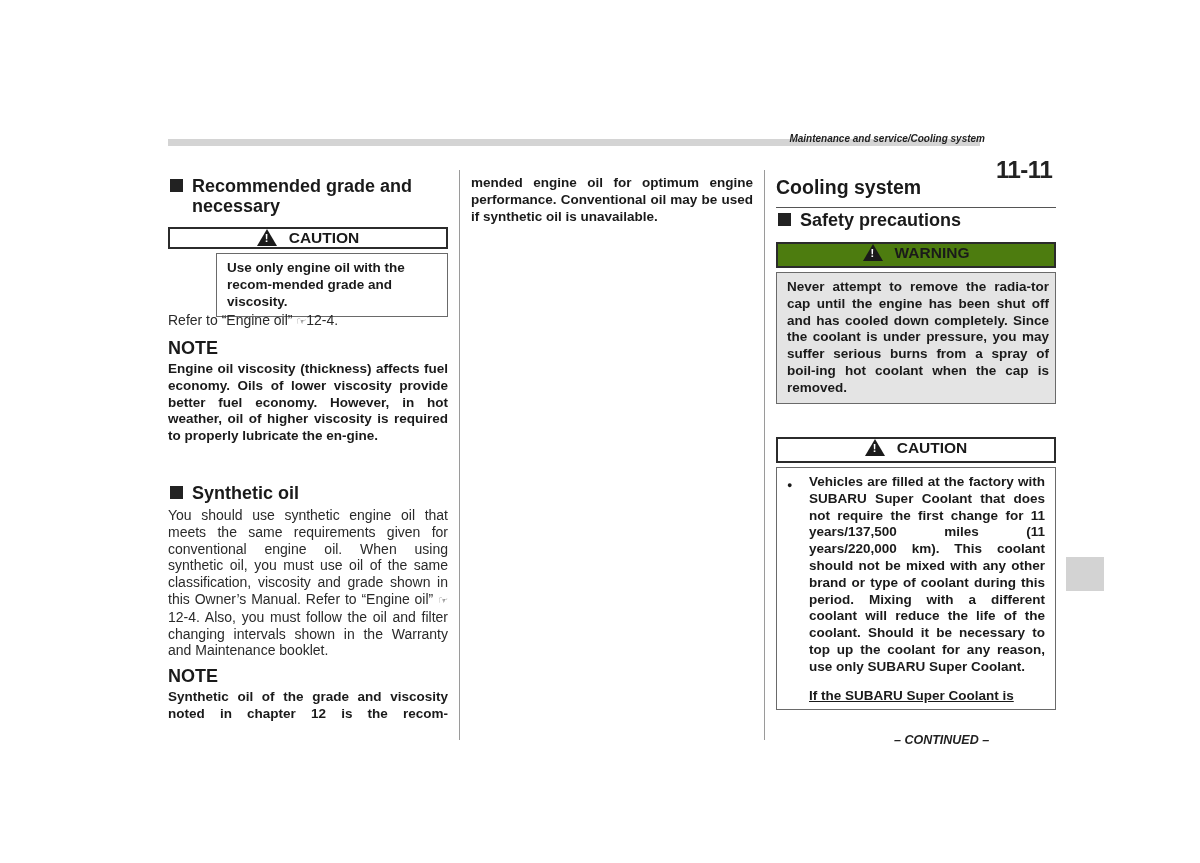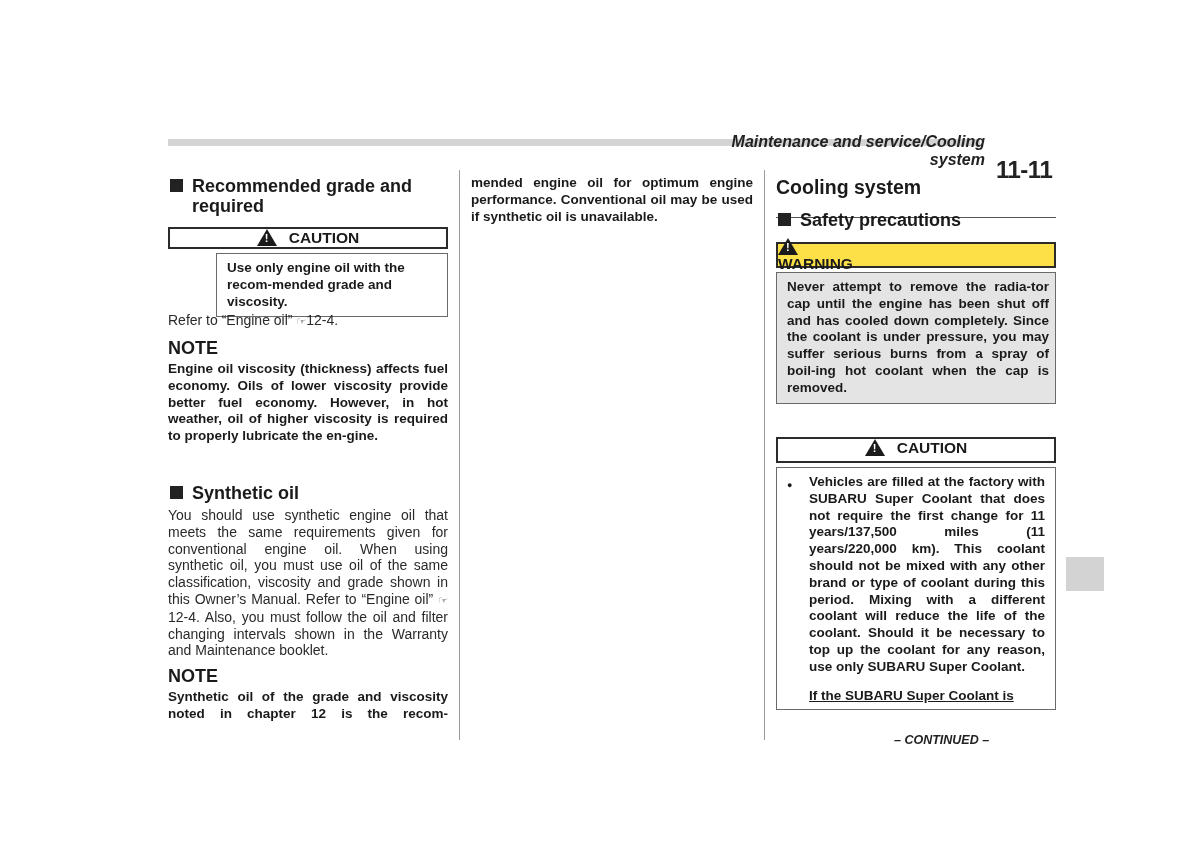--- a/index.html
+++ b/index.html
@@ -8,7 +8,7 @@
 
   .header-bar { position: absolute; left: 168px; top: 139px; width: 812px; height: 7px; background: #d4d4d4; }
   .header-title { position: absolute; left: 700px; top: 133px; width: 285px; text-align: right;
-                  font-style: italic; font-weight: bold; font-size: 16px; color: #222; }
+                  font-style: italic; font-weight: bold; font-size: 10px; color: #222; }
   .page-number { position: absolute; left: 996px; top: 124px; font-weight: bold; font-size: 24px; color: #222; letter-spacing: -0.5px; margin-top: 32px; }
 
   .col { position: absolute; top: 0; }

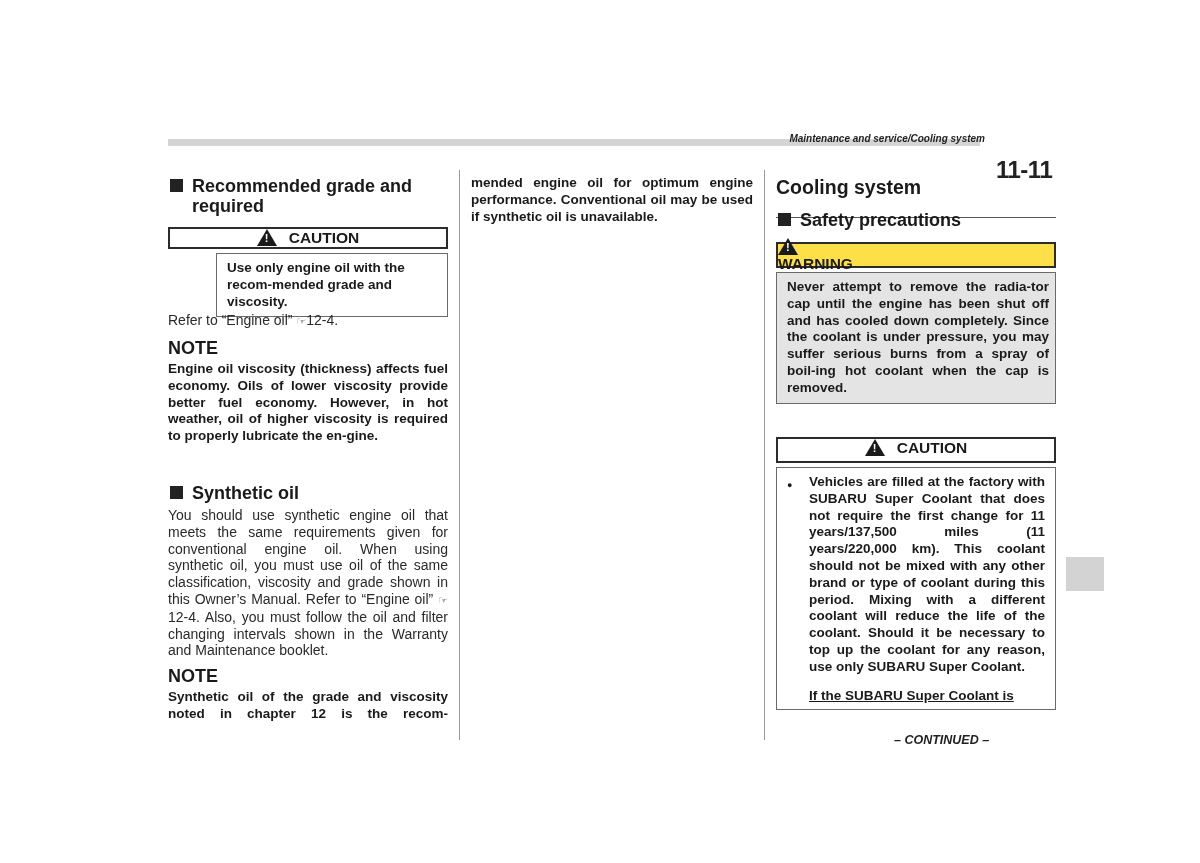--- a/index.html
+++ b/index.html
@@ -43,7 +43,7 @@
   .tab-marker { position: absolute; left: 1066px; top: 557px; width: 38px; height: 34px; background: #d3d3d3; }
 
   .ref-icon { font-size: 11px; color: #555; }
-  .h2 { font-weight: bold; font-size: 19.5px; border-bottom: 1.5px solid #555; padding-bottom: 18px; color: #1a1a1a; }
+  .h2 { font-weight: bold; font-size: 19.5px; border-bottom: 1.5px solid #555; padding-bottom: 8px; color: #1a1a1a; }
 </style>
 </head>
 <body>

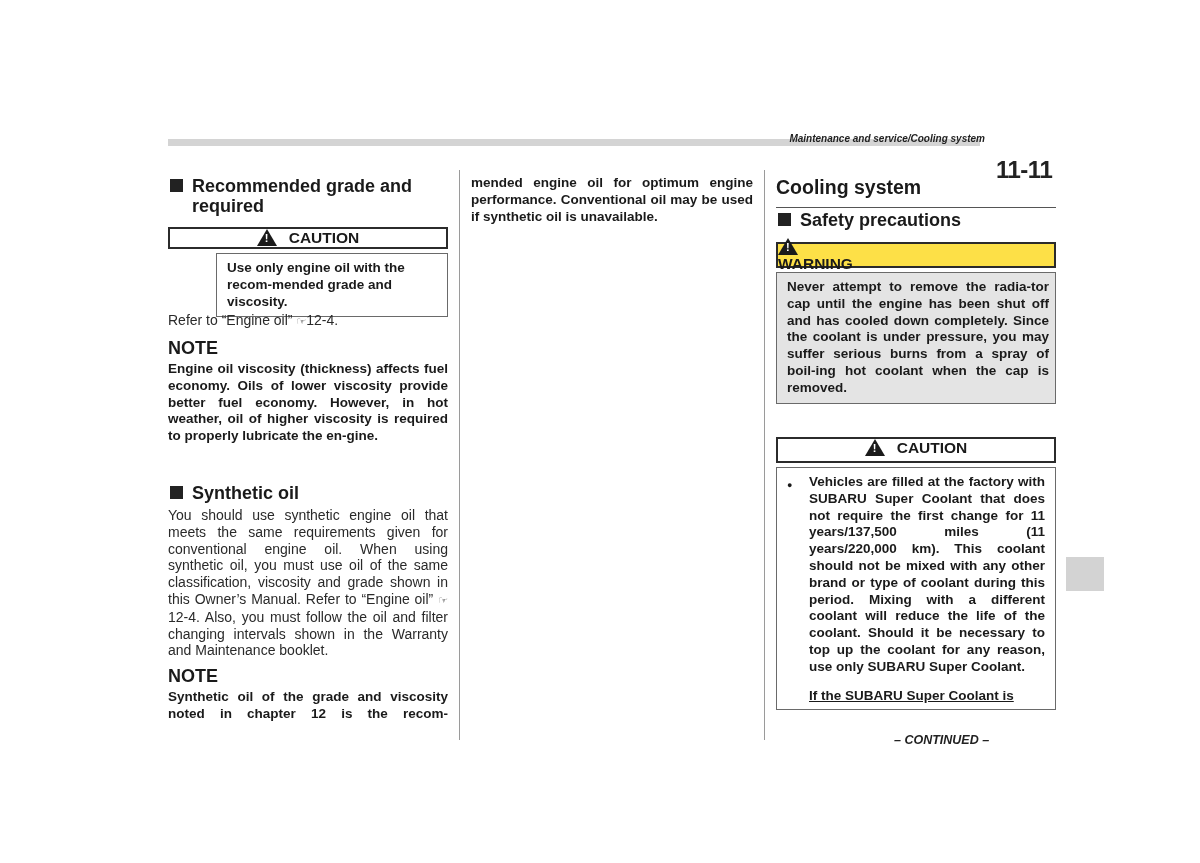--- a/index.html
+++ b/index.html
@@ -61,7 +61,7 @@
       <span class="sq"></span>
       <span>
         <span>Recommended grade and</span><br>
-        <span>required</span>
+        <span>necessary</span>
       </span>
     </div>
   </div>

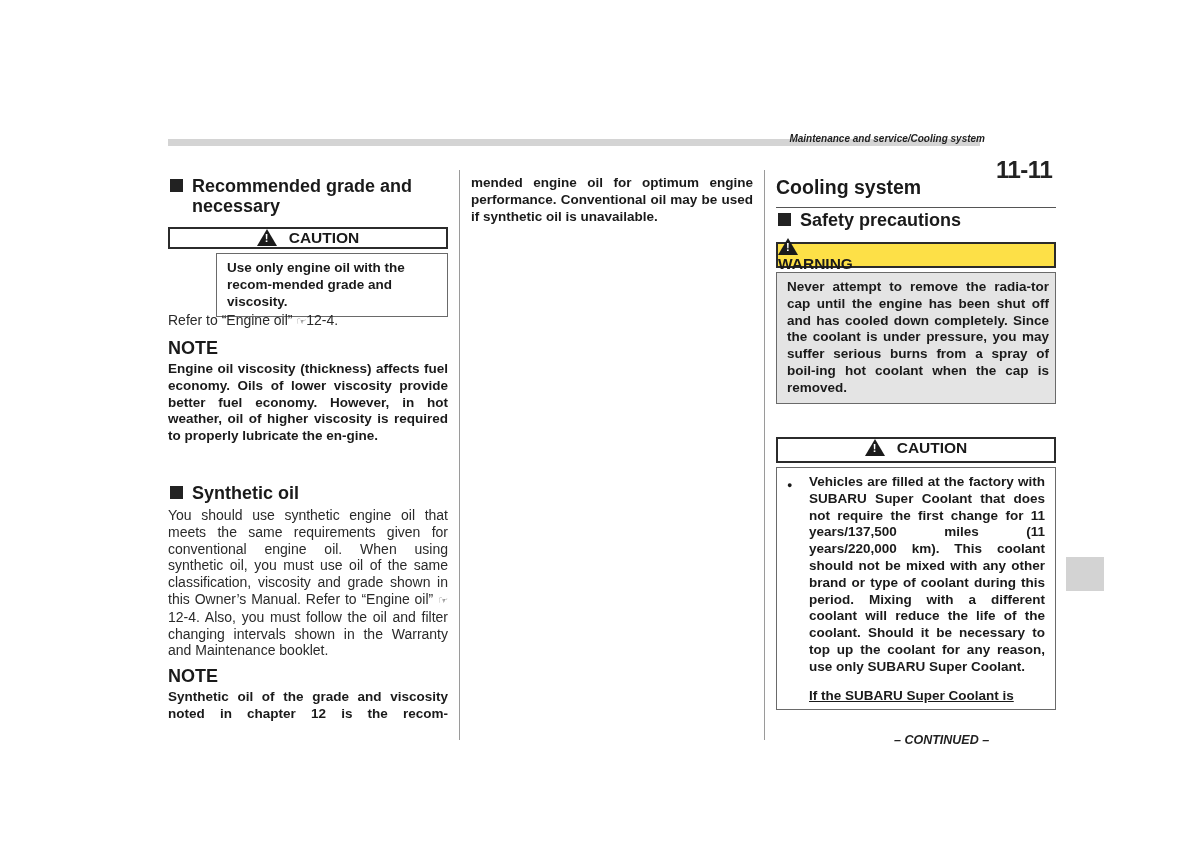--- a/index.html
+++ b/index.html
@@ -29,7 +29,7 @@
 
   .alert-head { border: 2px solid #2b2b2b; height: 22px; display: flex; align-items: flex-start; justify-content: center;
                 font-weight: bold; font-size: 15.5px; box-sizing: border-box; }
-  .alert-head.warn { background: #fde047; flex-direction: column; }
+  .alert-head.warn { background: #4d7c0f; }
   .alert-head .tri { width: 0; height: 0; border-left: 10px solid transparent; border-right: 10px solid transparent;
                      border-bottom: 17px solid #1a1a1a; position: relative; margin-right: 12px; }
   .alert-head .tri::after { content: "!"; position: absolute; left: -2px; top: 3px; color: #fff; font-size: 11px; font-weight: bold; }

